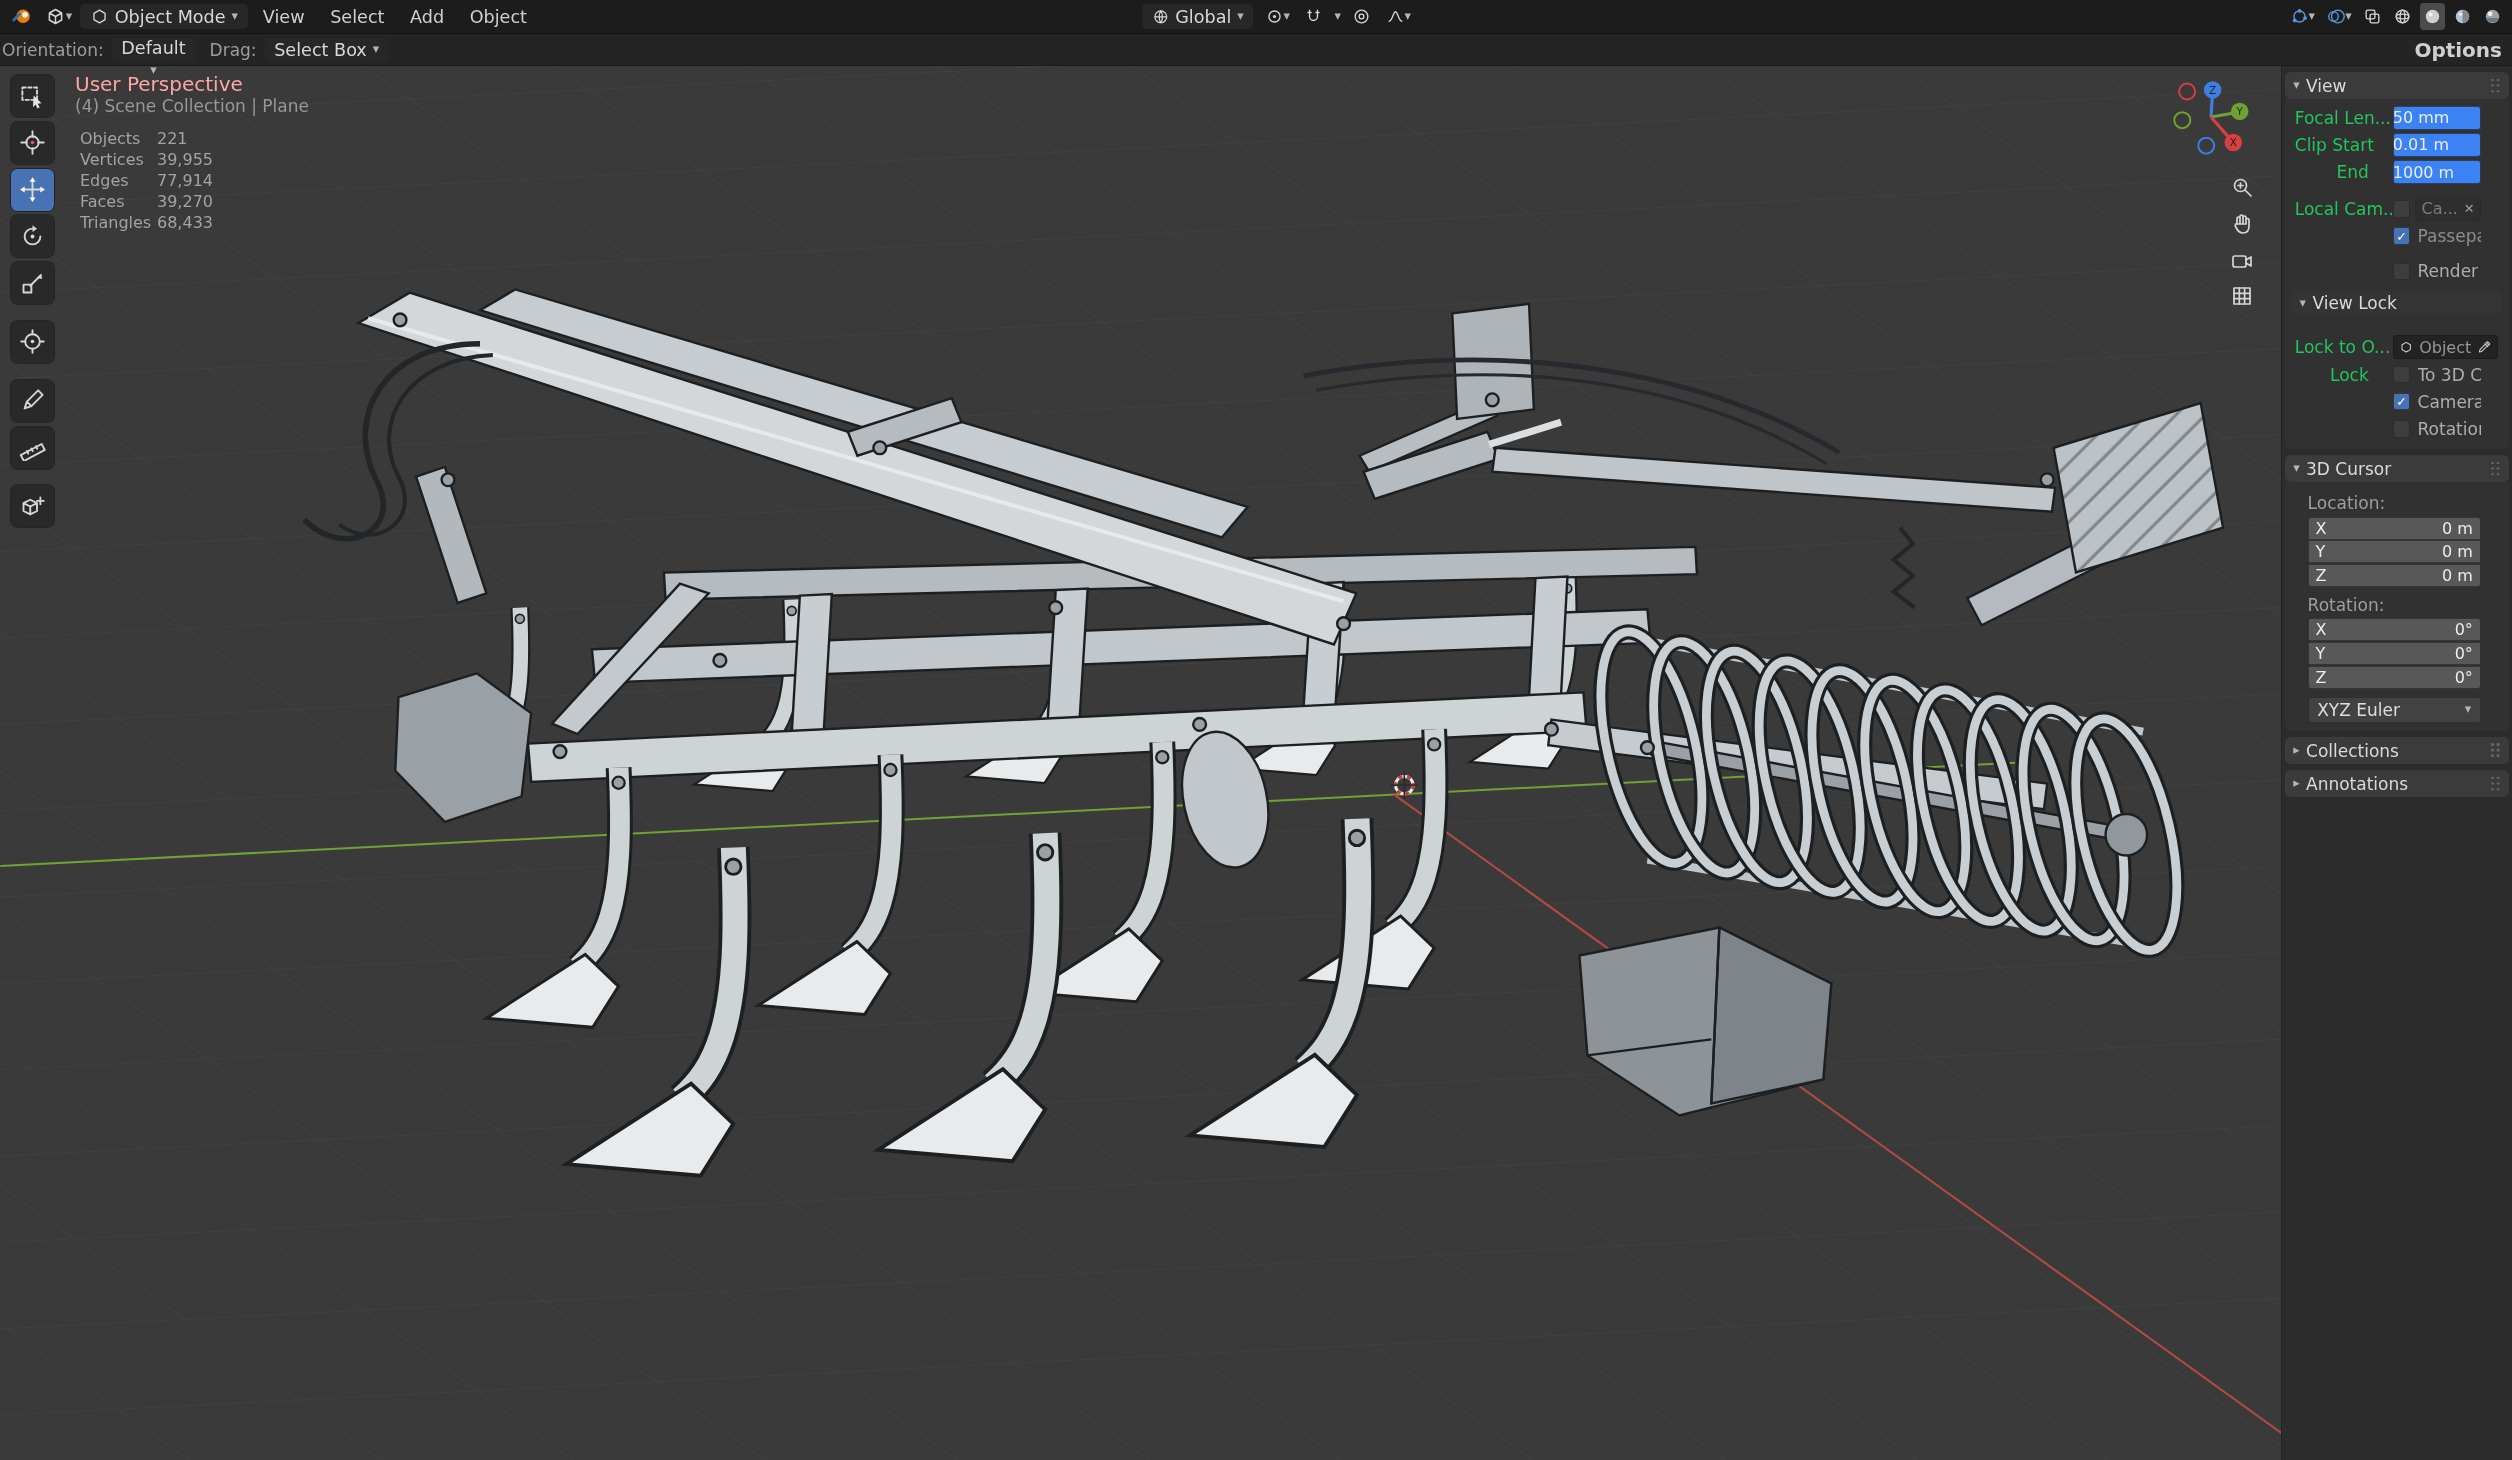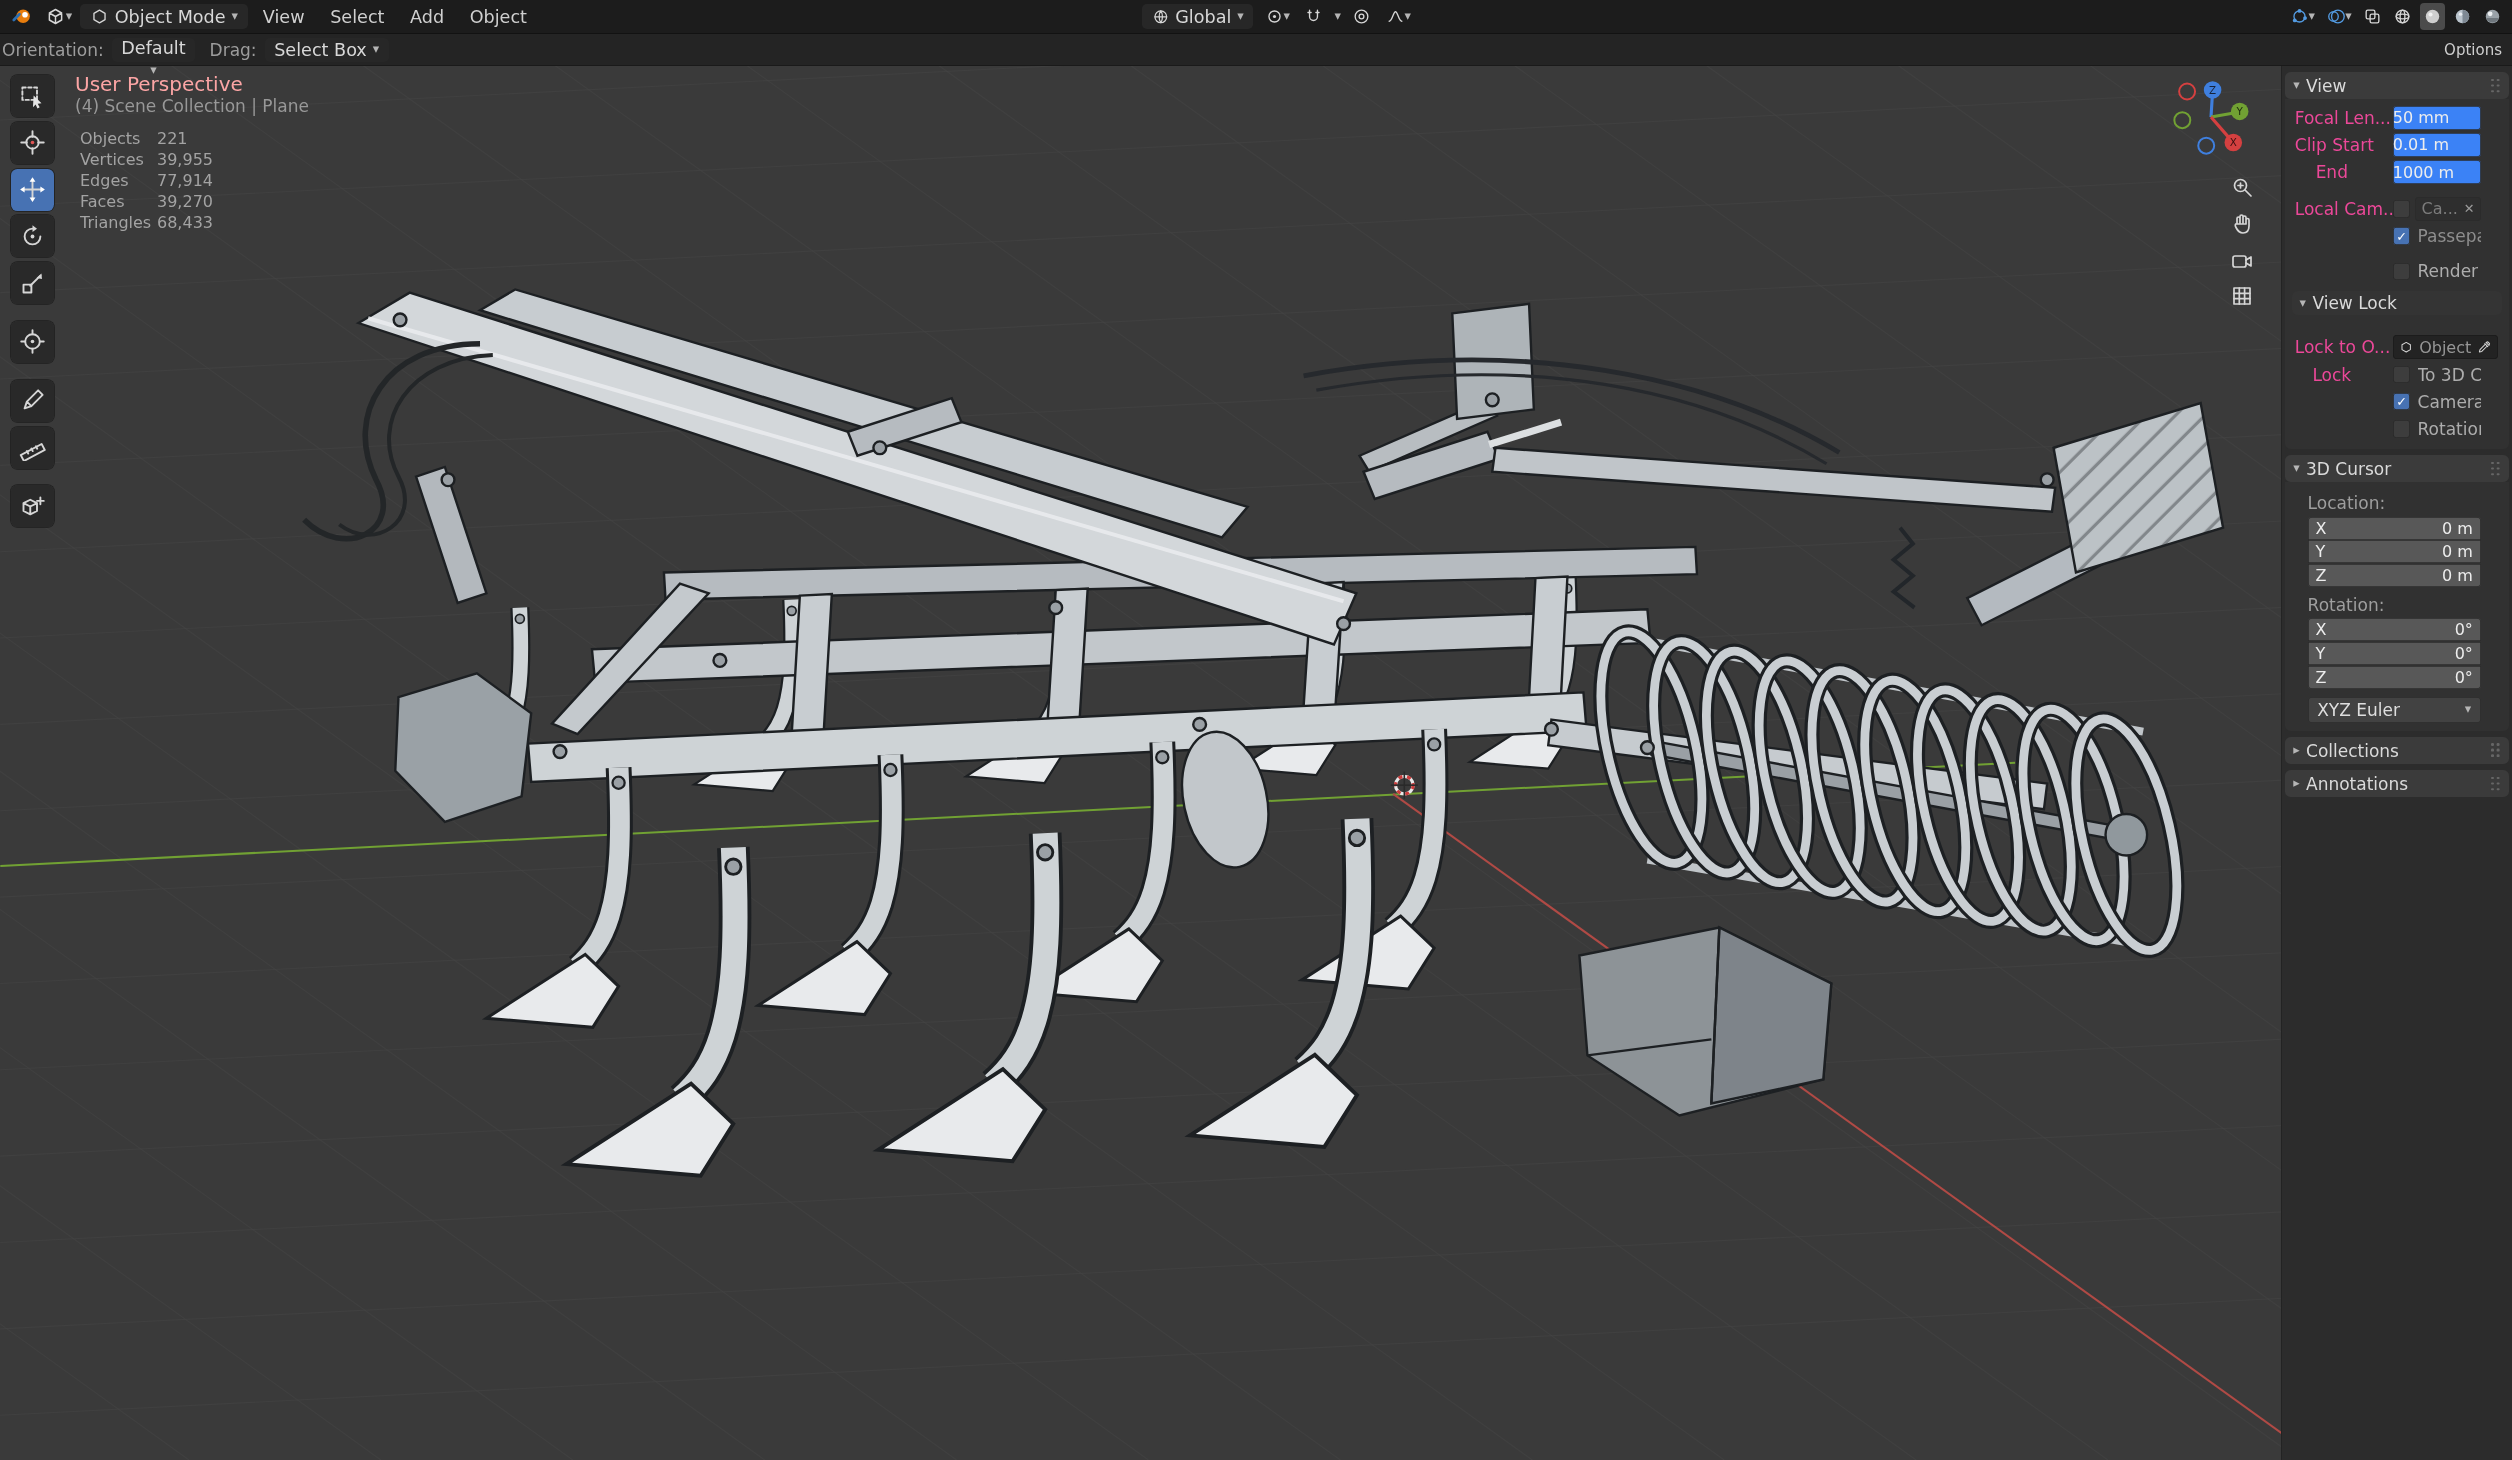--- a/index.html
+++ b/index.html
@@ -19,7 +19,7 @@
   .tb-center{position:absolute;left:1142px;top:0;height:100%;display:flex;align-items:center;gap:8px;}
   .tb-right{position:absolute;right:6.4px;top:0;height:100%;display:flex;align-items:center;gap:4.8px;}
   .shade-active{background:#4b4b4b;border-radius:4px;}
-  .opt-btn{margin-left:auto;font-size:15px;color:#cfcfcf;padding:3.2px 8px;border-radius:4px;}
+  .opt-btn{margin-left:auto;font-size:20px;color:#cfcfcf;padding:3.2px 8px;border-radius:4px;font-weight:bold;}
 
   
   #toolshelf{position:absolute;left:11.2px;top:75px;display:flex;flex-direction:column;gap:4.8px;z-index:20;}

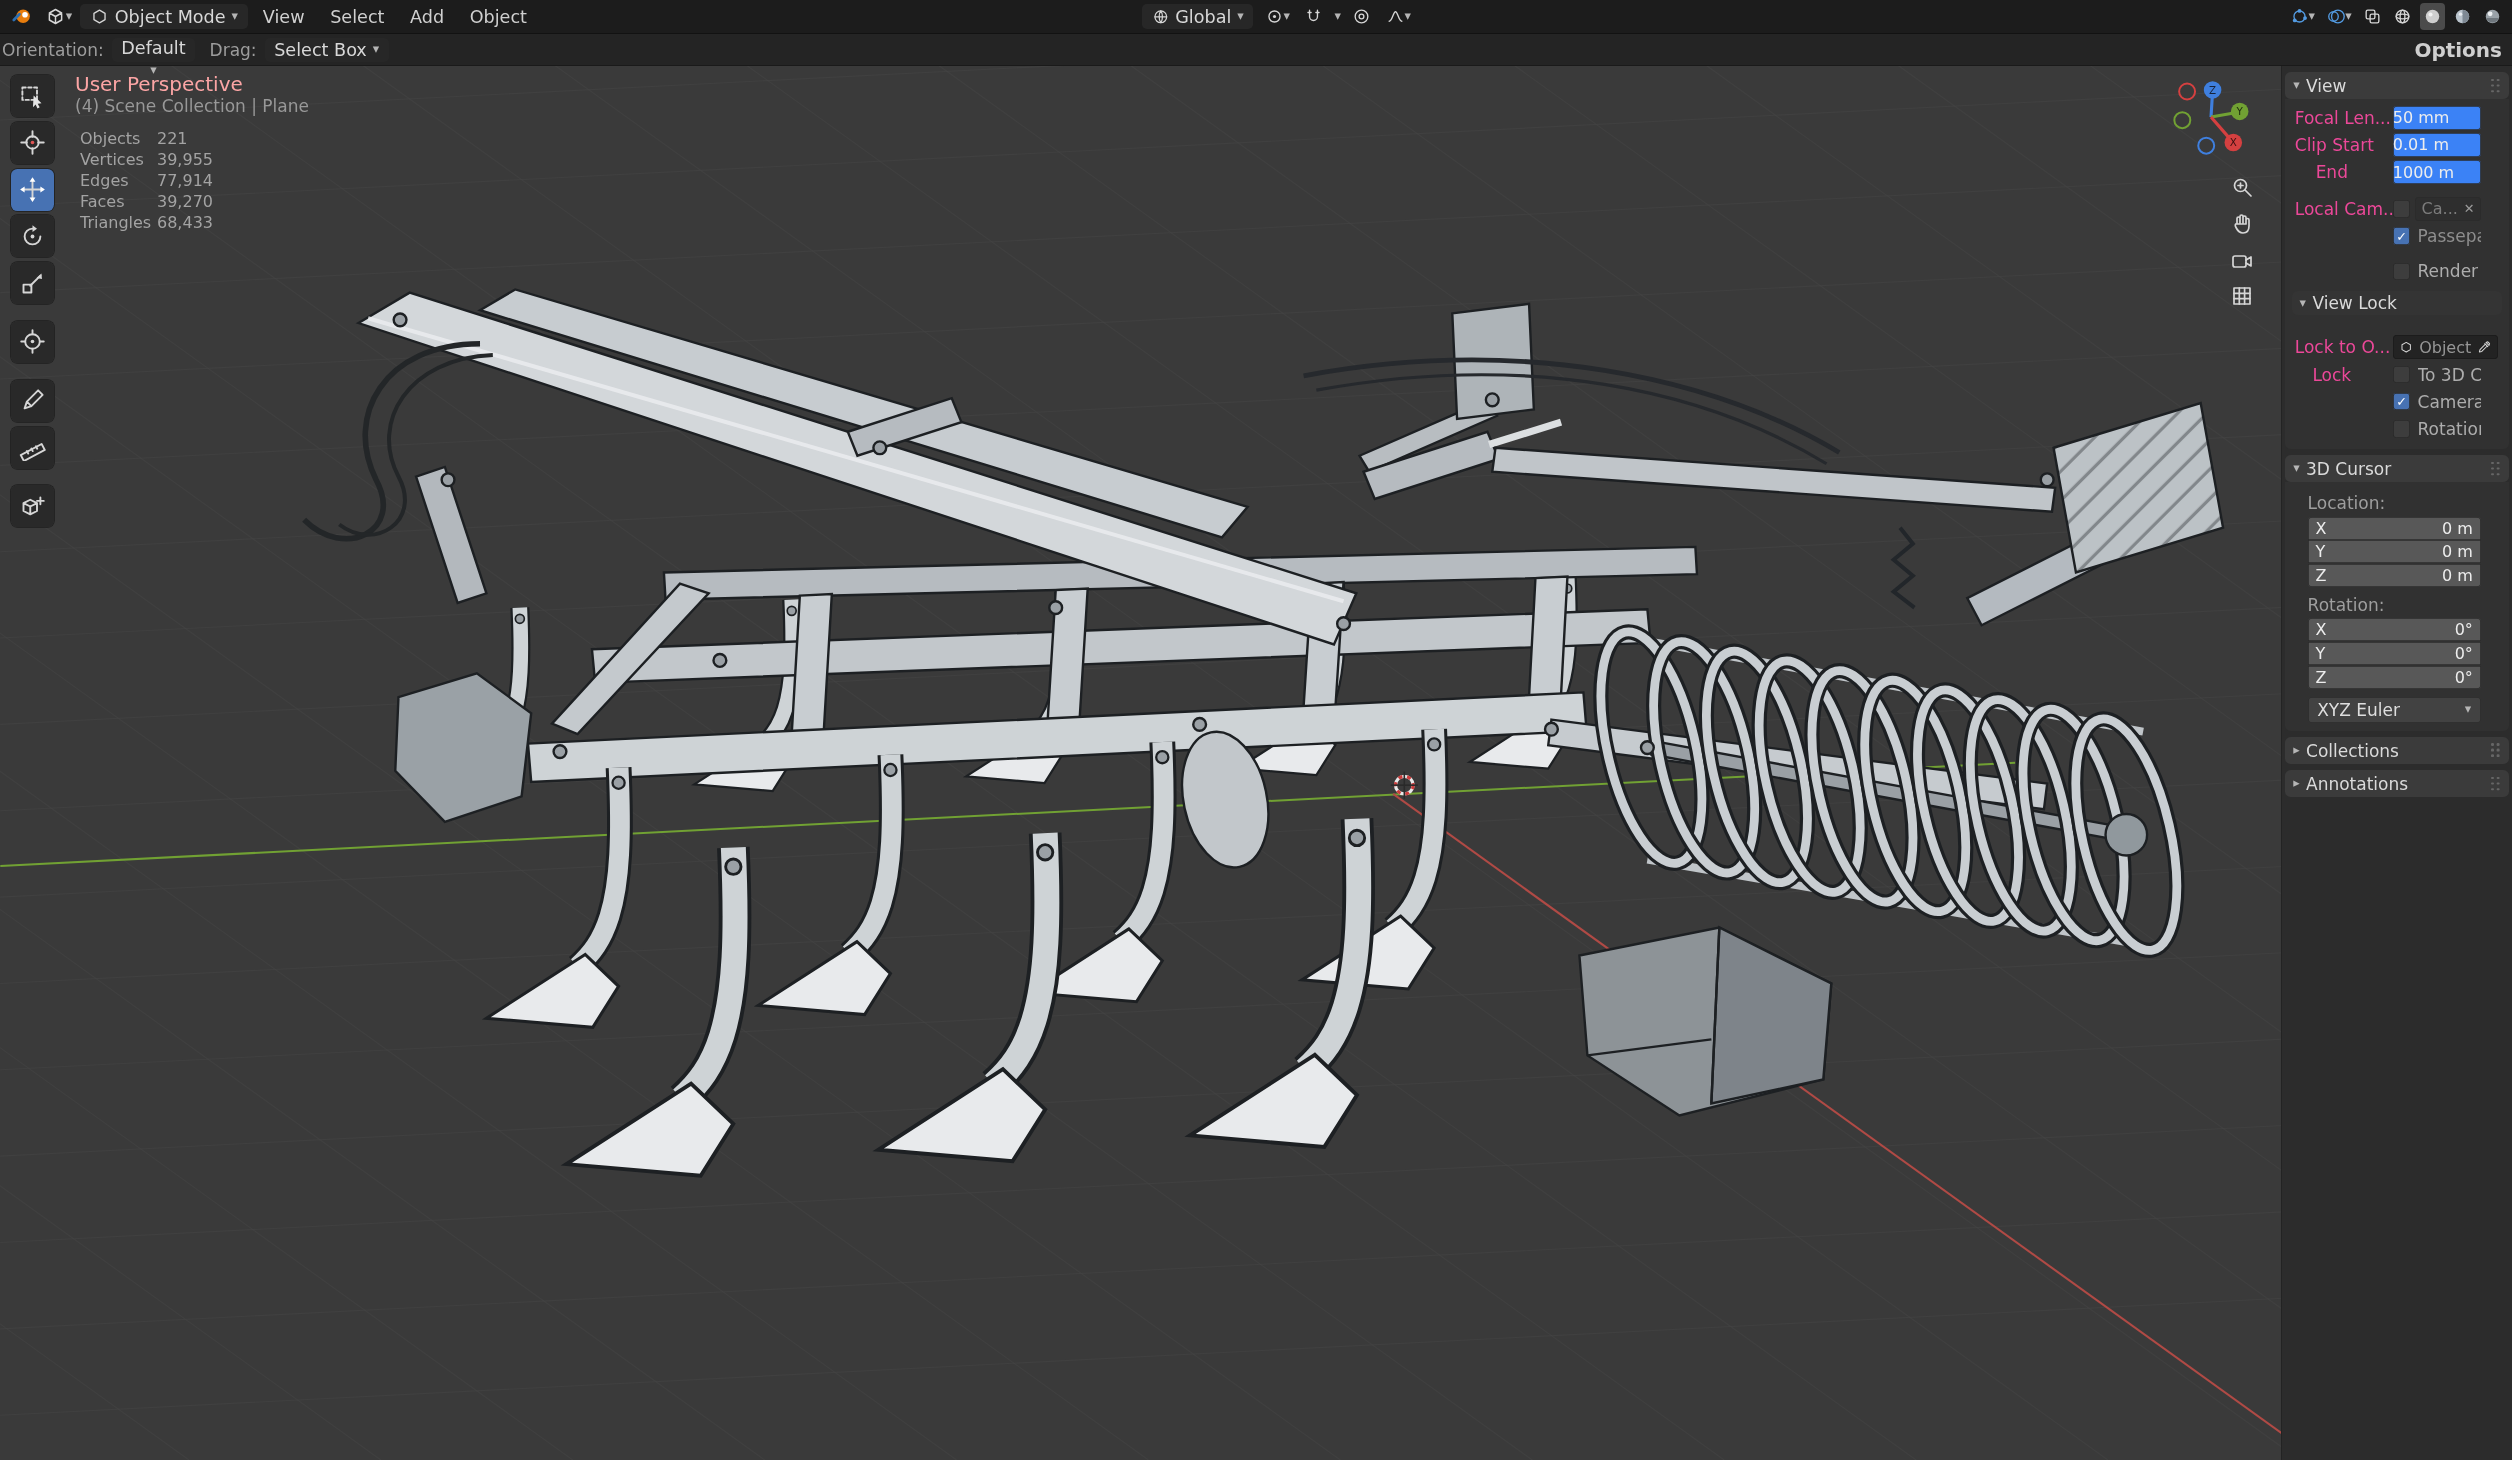--- a/index.html
+++ b/index.html
@@ -45,7 +45,7 @@
   .phead.sub{background:#343434;margin:8px 6.4px 0 6.4px;height:24px;}
   .pbody{background:#313131;margin:0 3.2px;border-radius:0 0 5.6px 5.6px;padding:3.2px 0 8px 0;}
   .prow{display:flex;align-items:center;height:24px;margin:3.2px 28px 0 9.6px;}
-  .plabel{flex:0 0 98px;text-align:center;padding-right:24px;color:#ec4899;white-space:nowrap;overflow:hidden;}
+  .plabel{flex:0 0 98px;text-align:right;padding-right:24px;color:#22c55e;white-space:nowrap;overflow:hidden;}
   .pfield{flex:1;height:24px;background:#3b82f6;border-radius:4px;display:flex;align-items:center;color:#ededed;font-size:16px;box-shadow:inset 0 0 0 0.8px #2b2b2b;}
   .pfield.dis{background:#2e2e2e;color:#7c7c7c;justify-content:space-between;padding:0 6.4px;}
   .objfield{flex:1;height:24px;background:#232323;border-radius:4px;display:flex;align-items:center;gap:5.6px;padding:0 6.4px;box-shadow:inset 0 0 0 0.8px #1b1b1b;}

